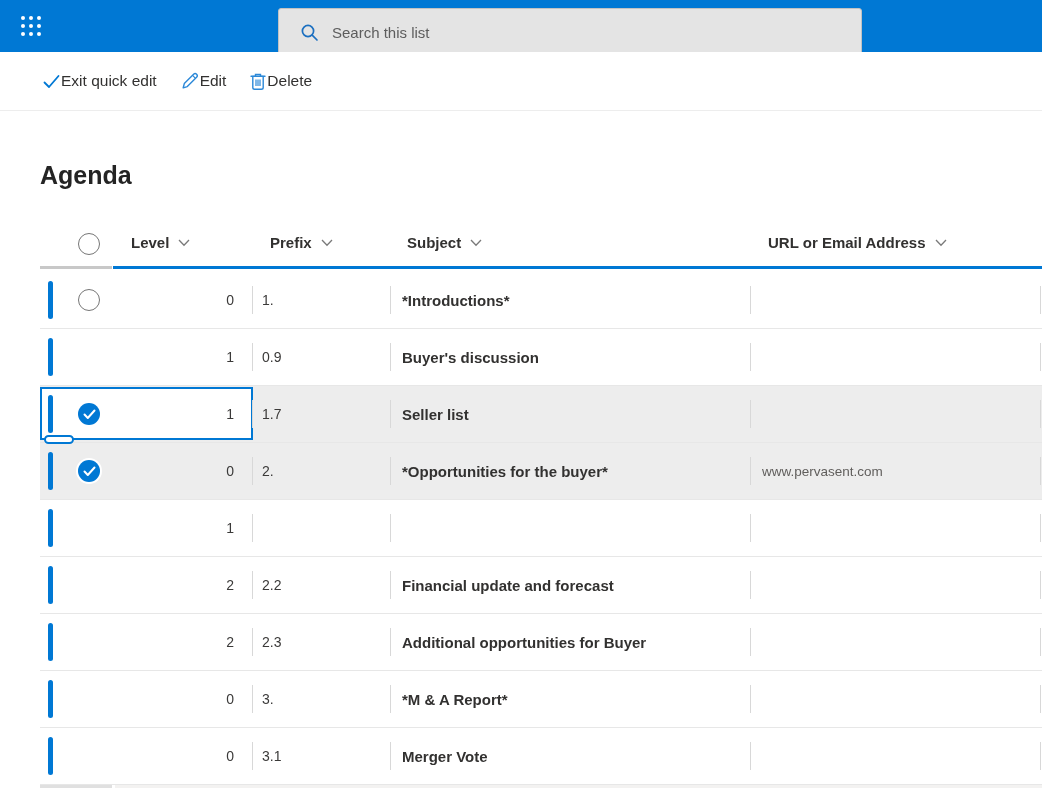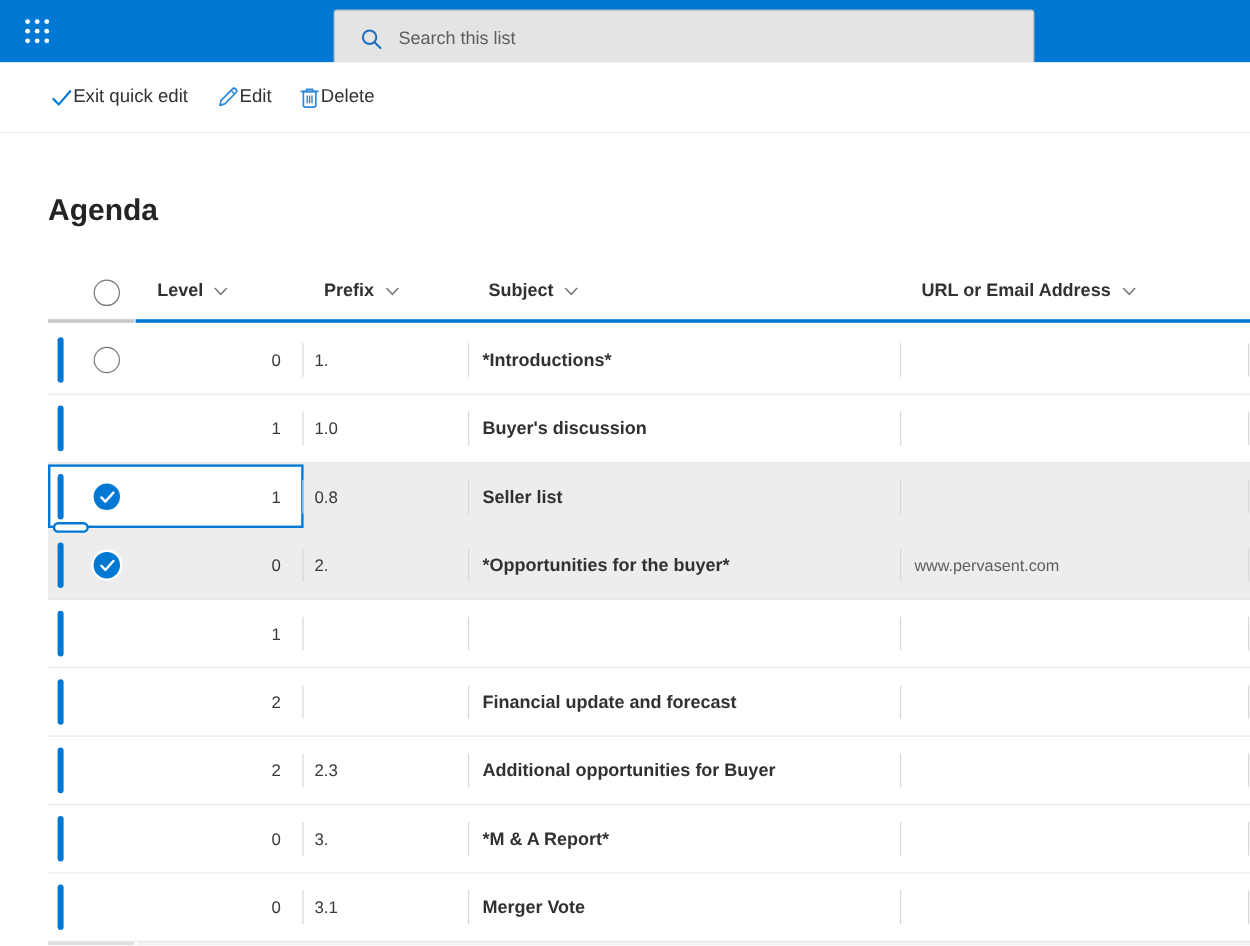--- a/index.html
+++ b/index.html
@@ -173,7 +173,7 @@
       <div class="row">
         <span class="accent"></span>
         <div class="cell level">1</div>
-        <div class="cell prefix">1.0</div>
+        <div class="cell prefix">0.9</div>
         <div class="cell subject">Buyer's discussion</div>
         <div class="cell url"></div>
         <i class="vdiv" style="left: 212px;"></i>

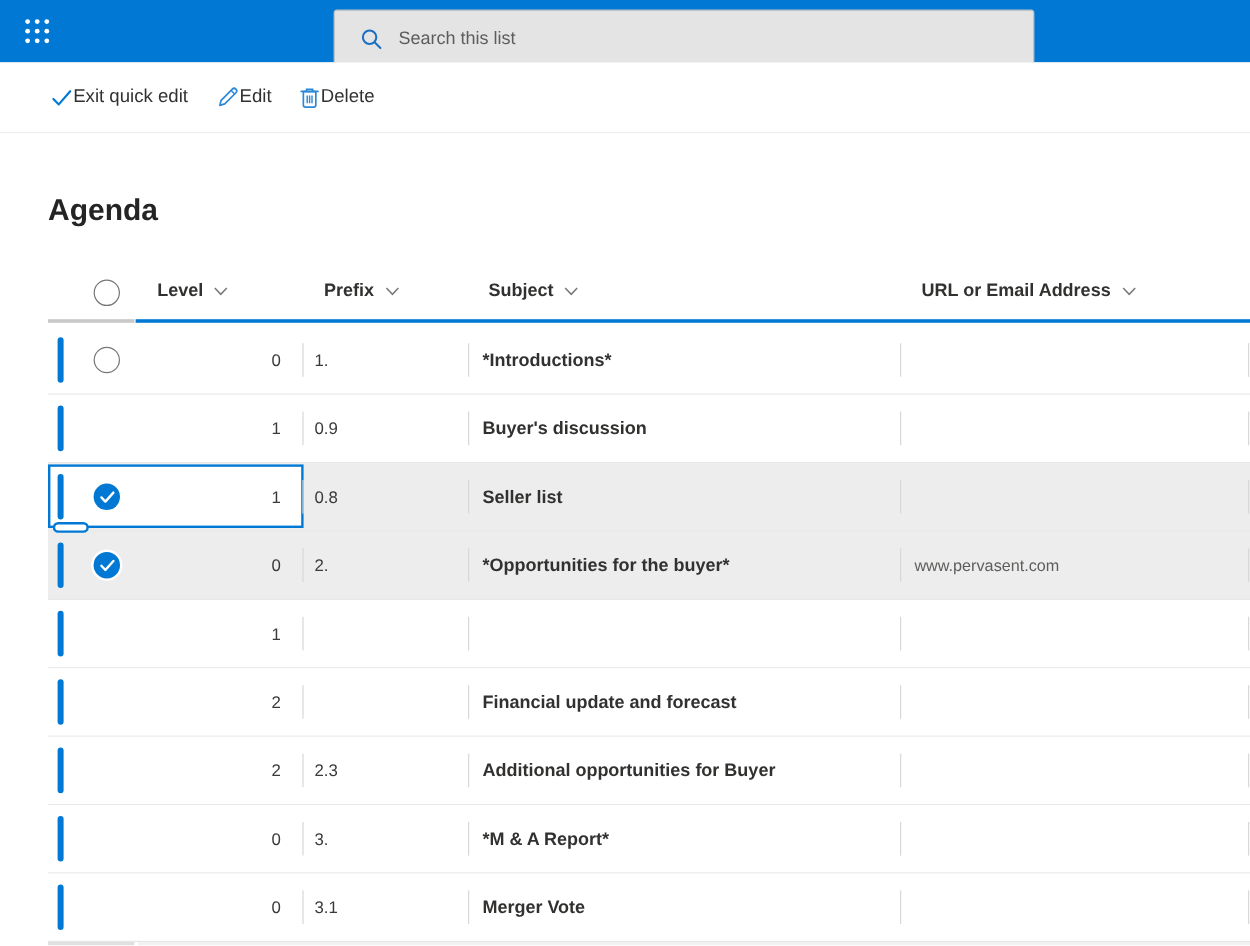--- a/index.html
+++ b/index.html
@@ -191,7 +191,7 @@
           </svg>
         </div>
         <div class="cell level">1</div>
-        <div class="cell prefix">0.8</div>
+        <div class="cell prefix">1.7</div>
         <div class="cell subject">Seller list</div>
         <div class="cell url"></div>
         <i class="vdiv" style="left: 212px;"></i>

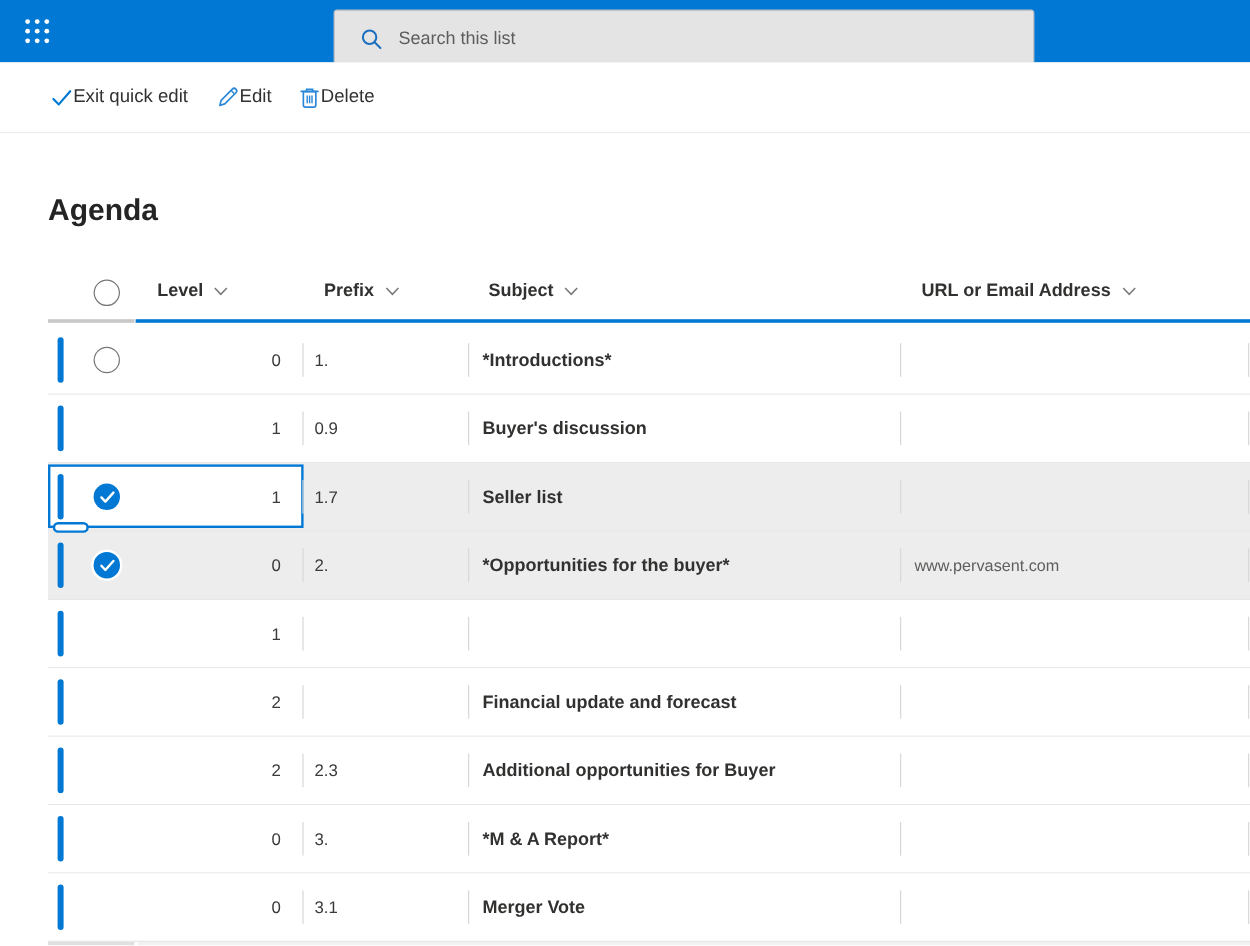--- a/index.html
+++ b/index.html
@@ -227,6 +227,7 @@
       <div class="row">
         <span class="accent"></span>
         <div class="cell level">2</div>
+        <div class="cell prefix">2.2</div>
         <div class="cell subject">Financial update and forecast</div>
         <div class="cell url"></div>
         <i class="vdiv" style="left: 212px;"></i>

